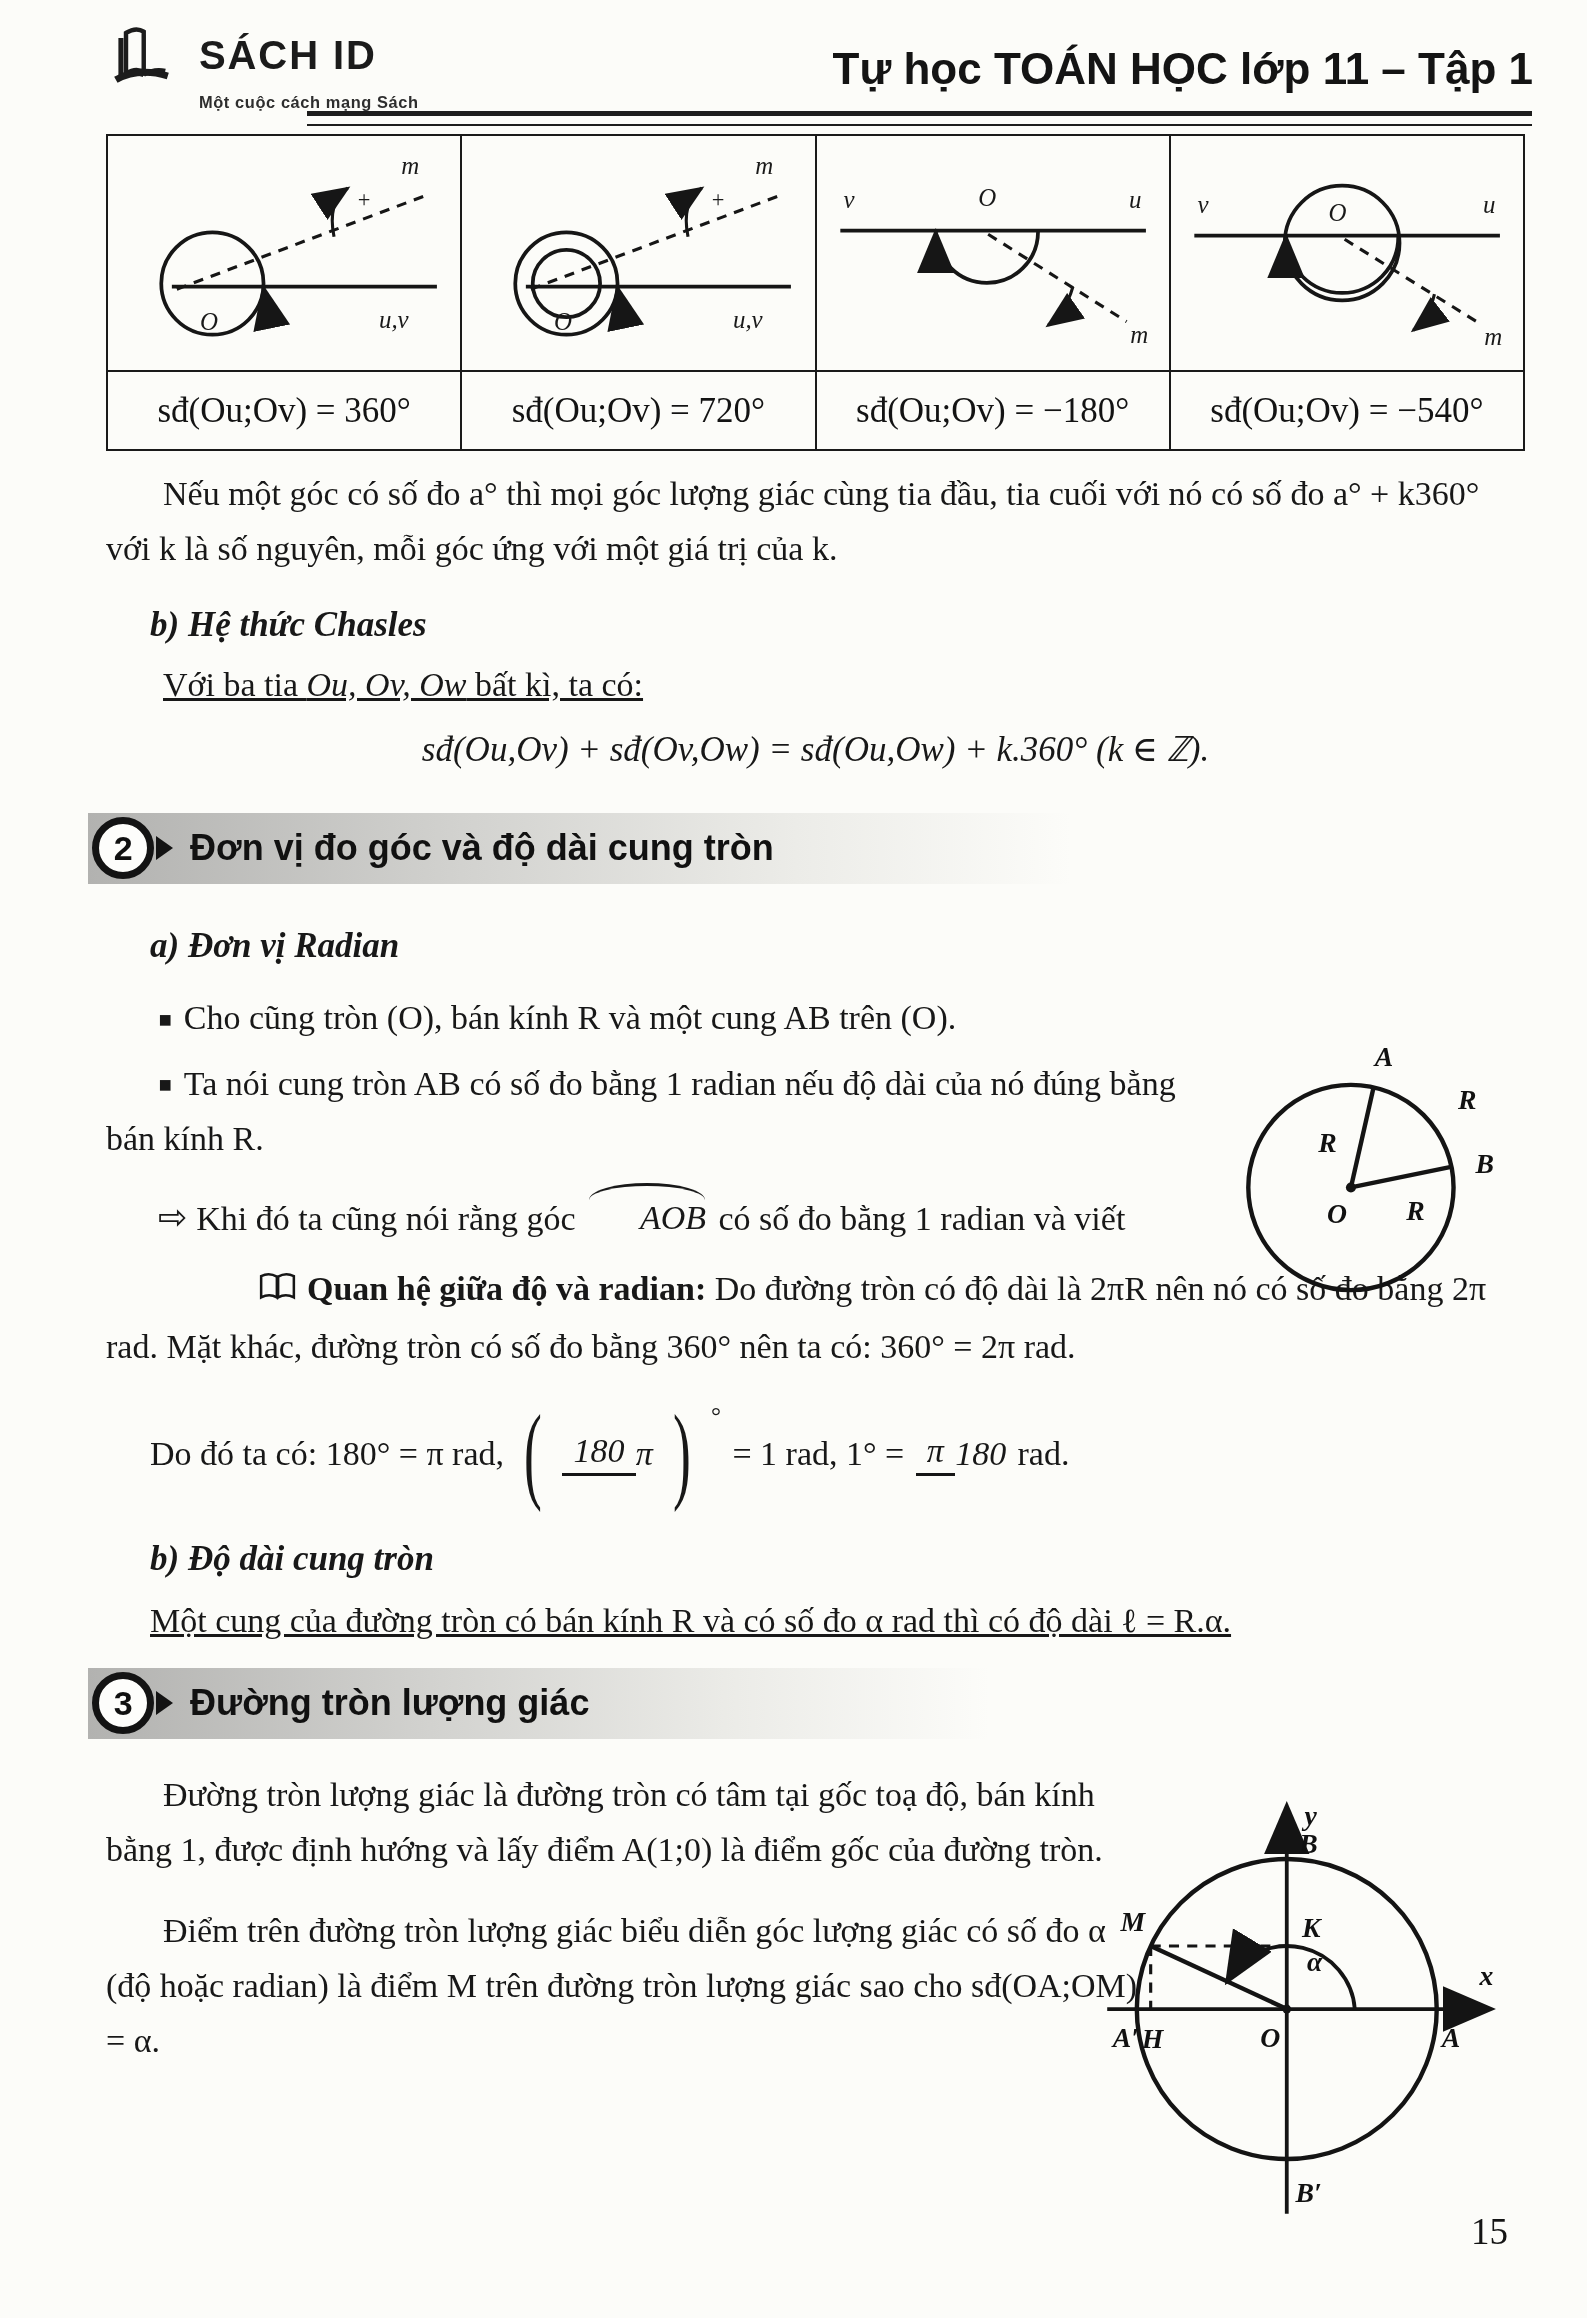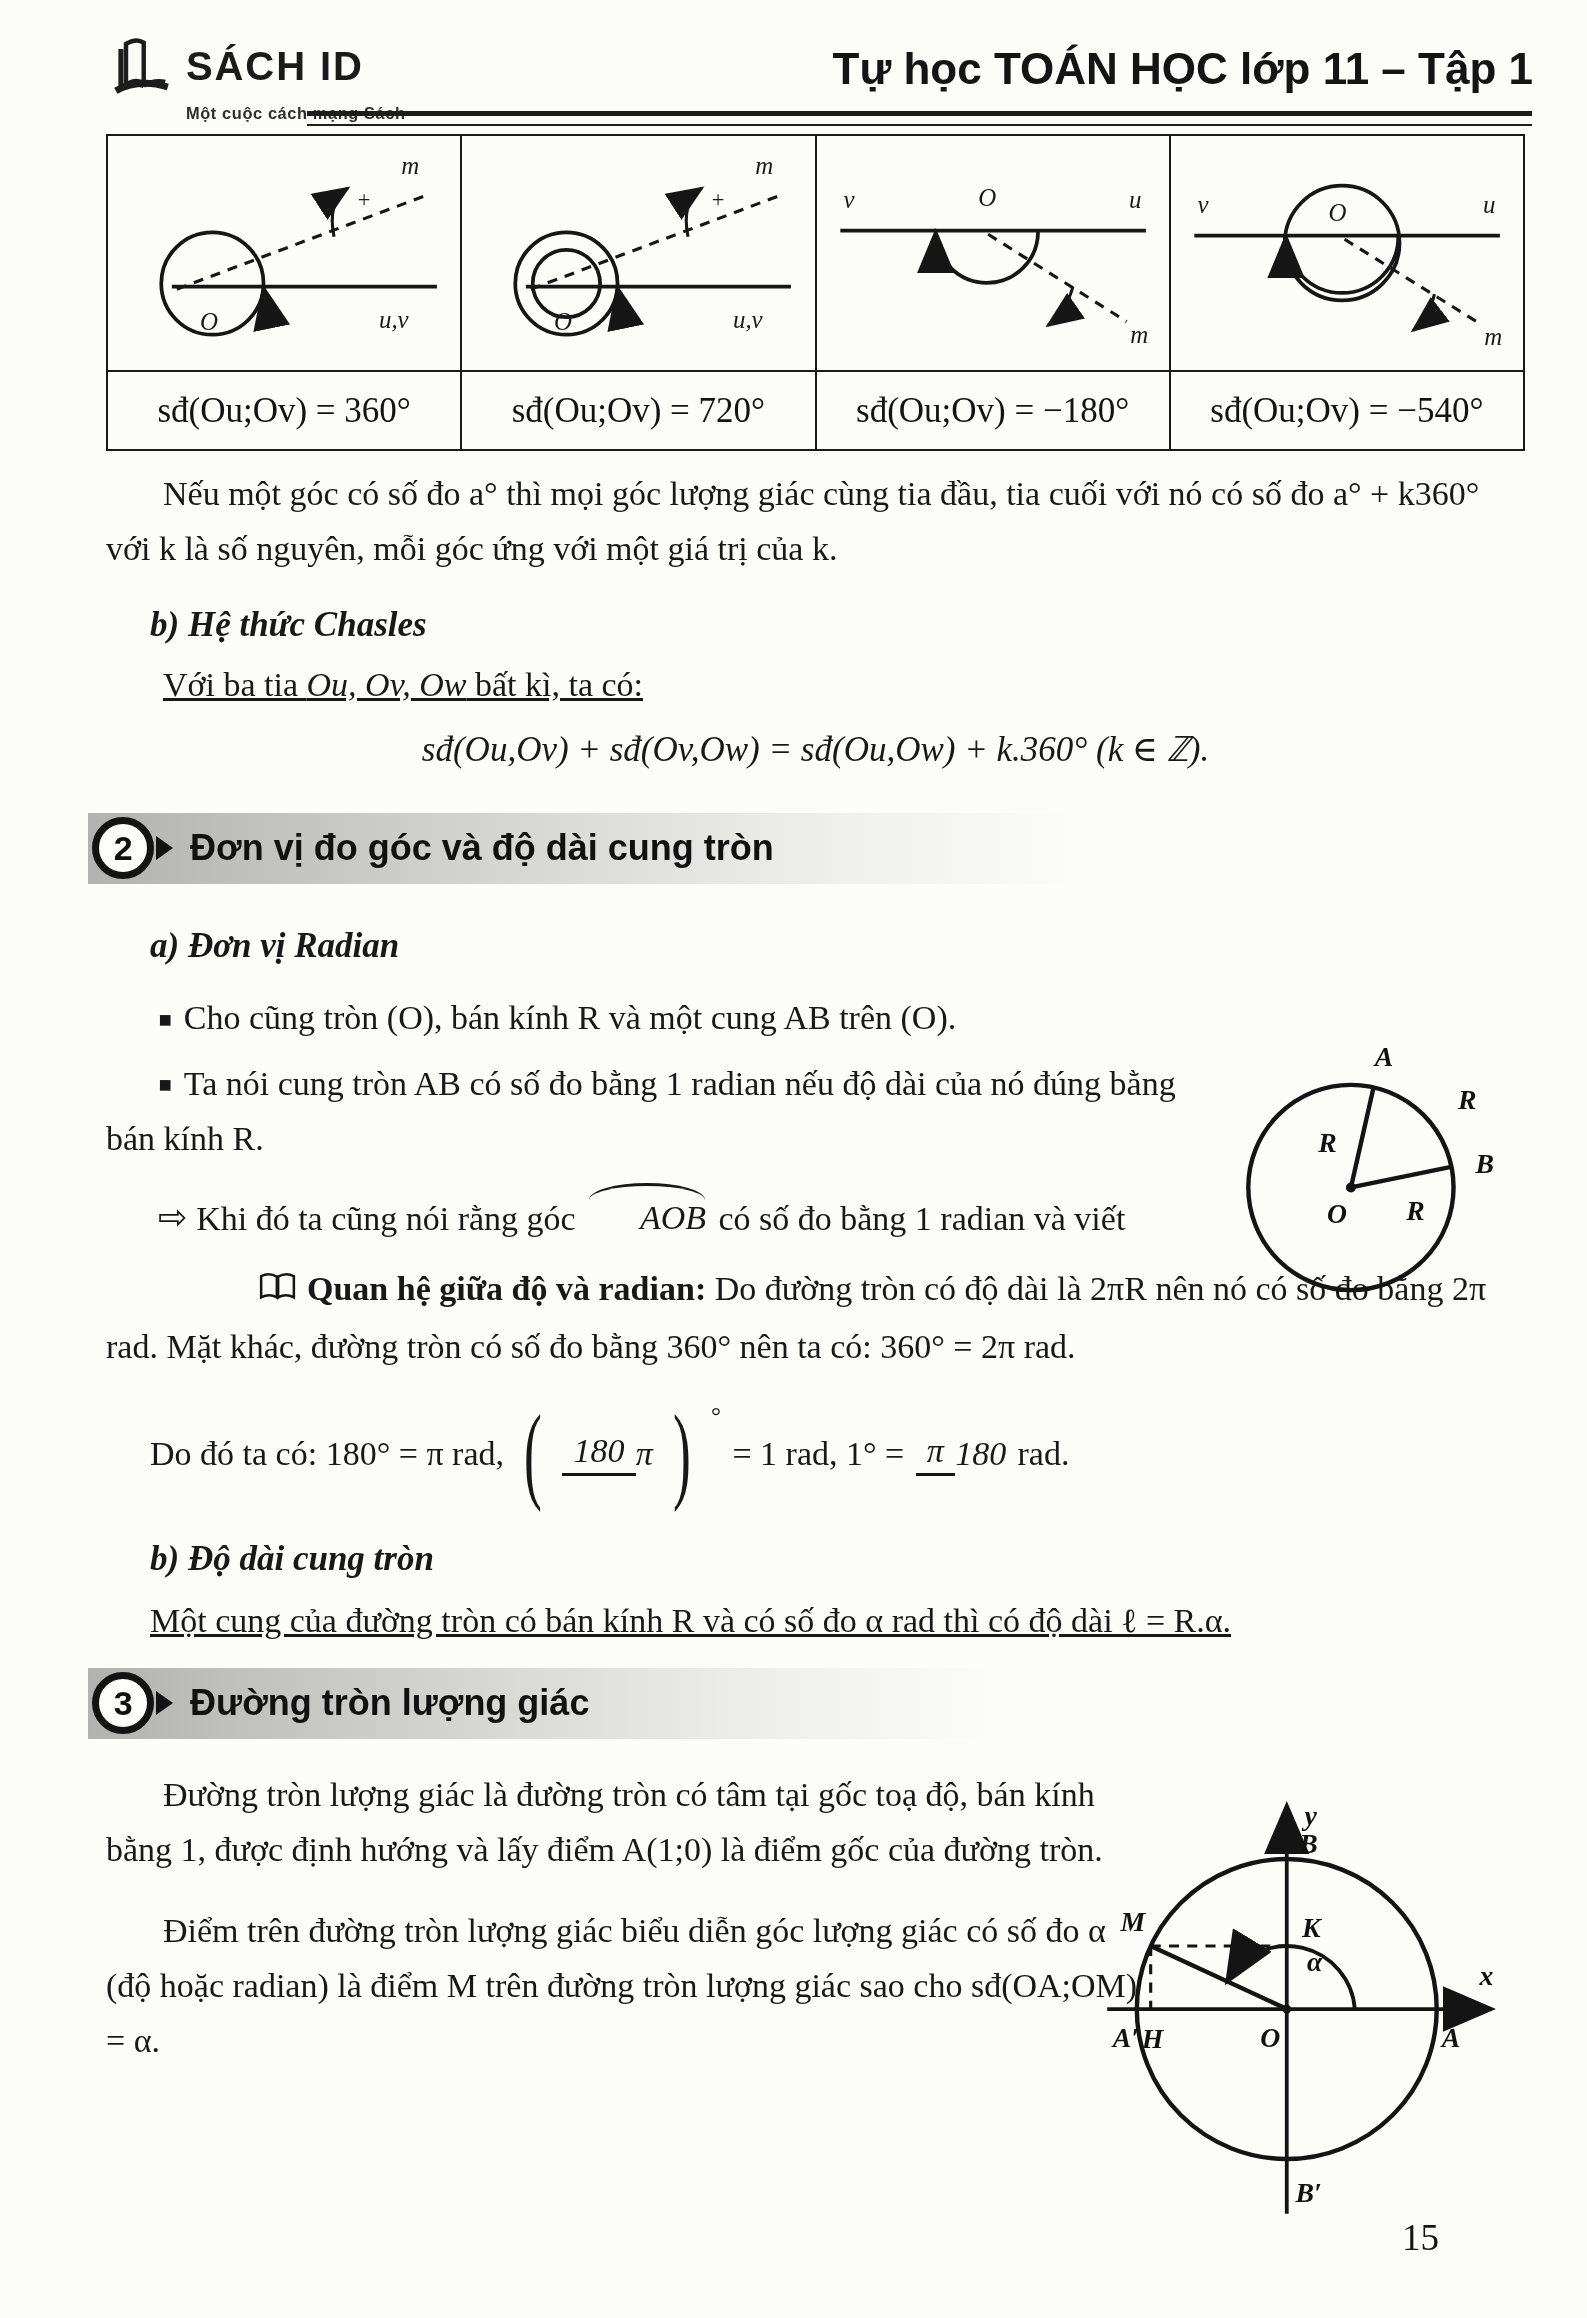--- a/index.html
+++ b/index.html
@@ -7,7 +7,7 @@
         font-family:"Liberation Serif","DejaVu Serif",serif;color:#181818;}
   
   .header{position:absolute;top:19px;left:107px;right:55px;height:113px;}
-  .logo{position:absolute;left:0;top:11px;display:flex;align-items:flex-start;gap:3px;}
+  .logo{position:absolute;left:0;top:0;display:flex;align-items:flex-start;gap:16px;}
   .logo-text{display:flex;flex-direction:column;}
   .logo-title{font-family:"Liberation Sans","DejaVu Sans",sans-serif;font-weight:bold;
               font-size:40px;letter-spacing:1.9px;color:#1b1b1b;line-height:1;margin-top:16.4px;}

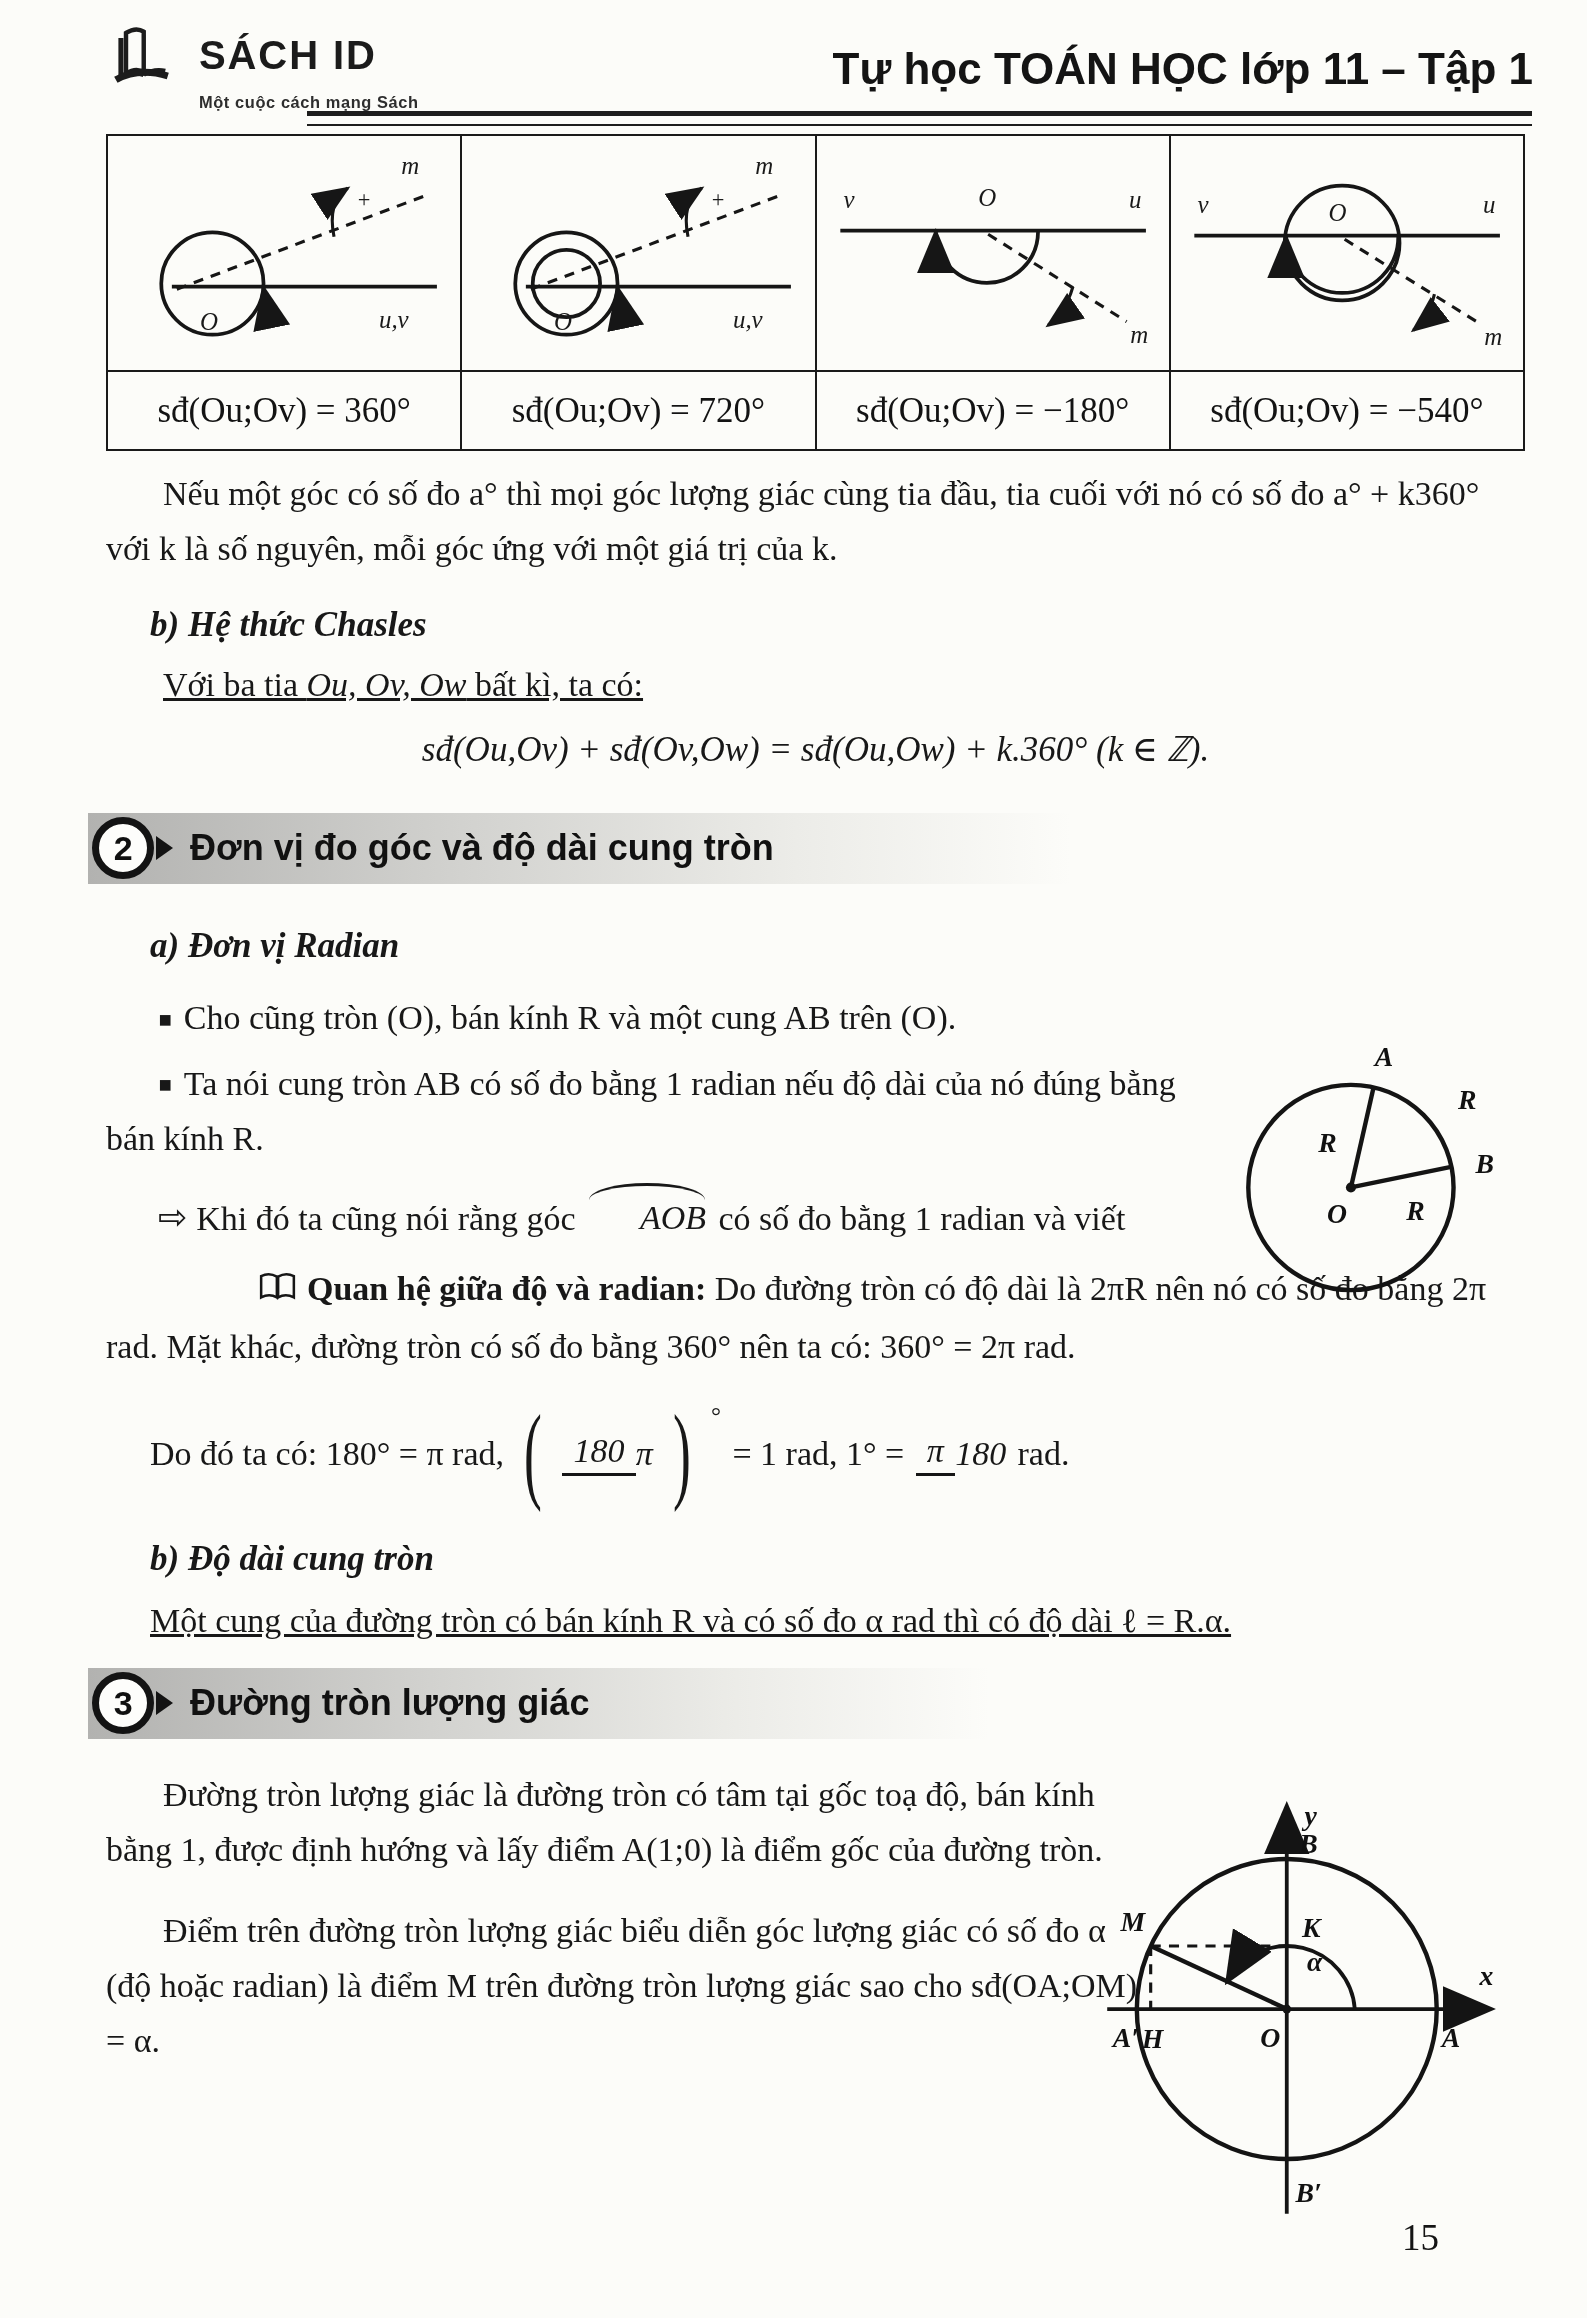--- a/index.html
+++ b/index.html
@@ -66,7 +66,7 @@
   .mt44{margin-top:28px;} .mt40{margin-top:25px;} .mt16{margin-top:10px;} .mt30{margin-top:19px;}
   .mt10{margin-top:6.3px;} .mt24{margin-top:15px;}
   .hatline{margin-top:6.3px;}
-  .page-number{position:absolute;left:1402px;top:2210px;font-size:37px;color:#141414;margin-top:6px;}
+  .page-number{position:absolute;left:1471px;top:2210px;font-size:37px;color:#141414;}
 </style>
 </head>
 <body>

